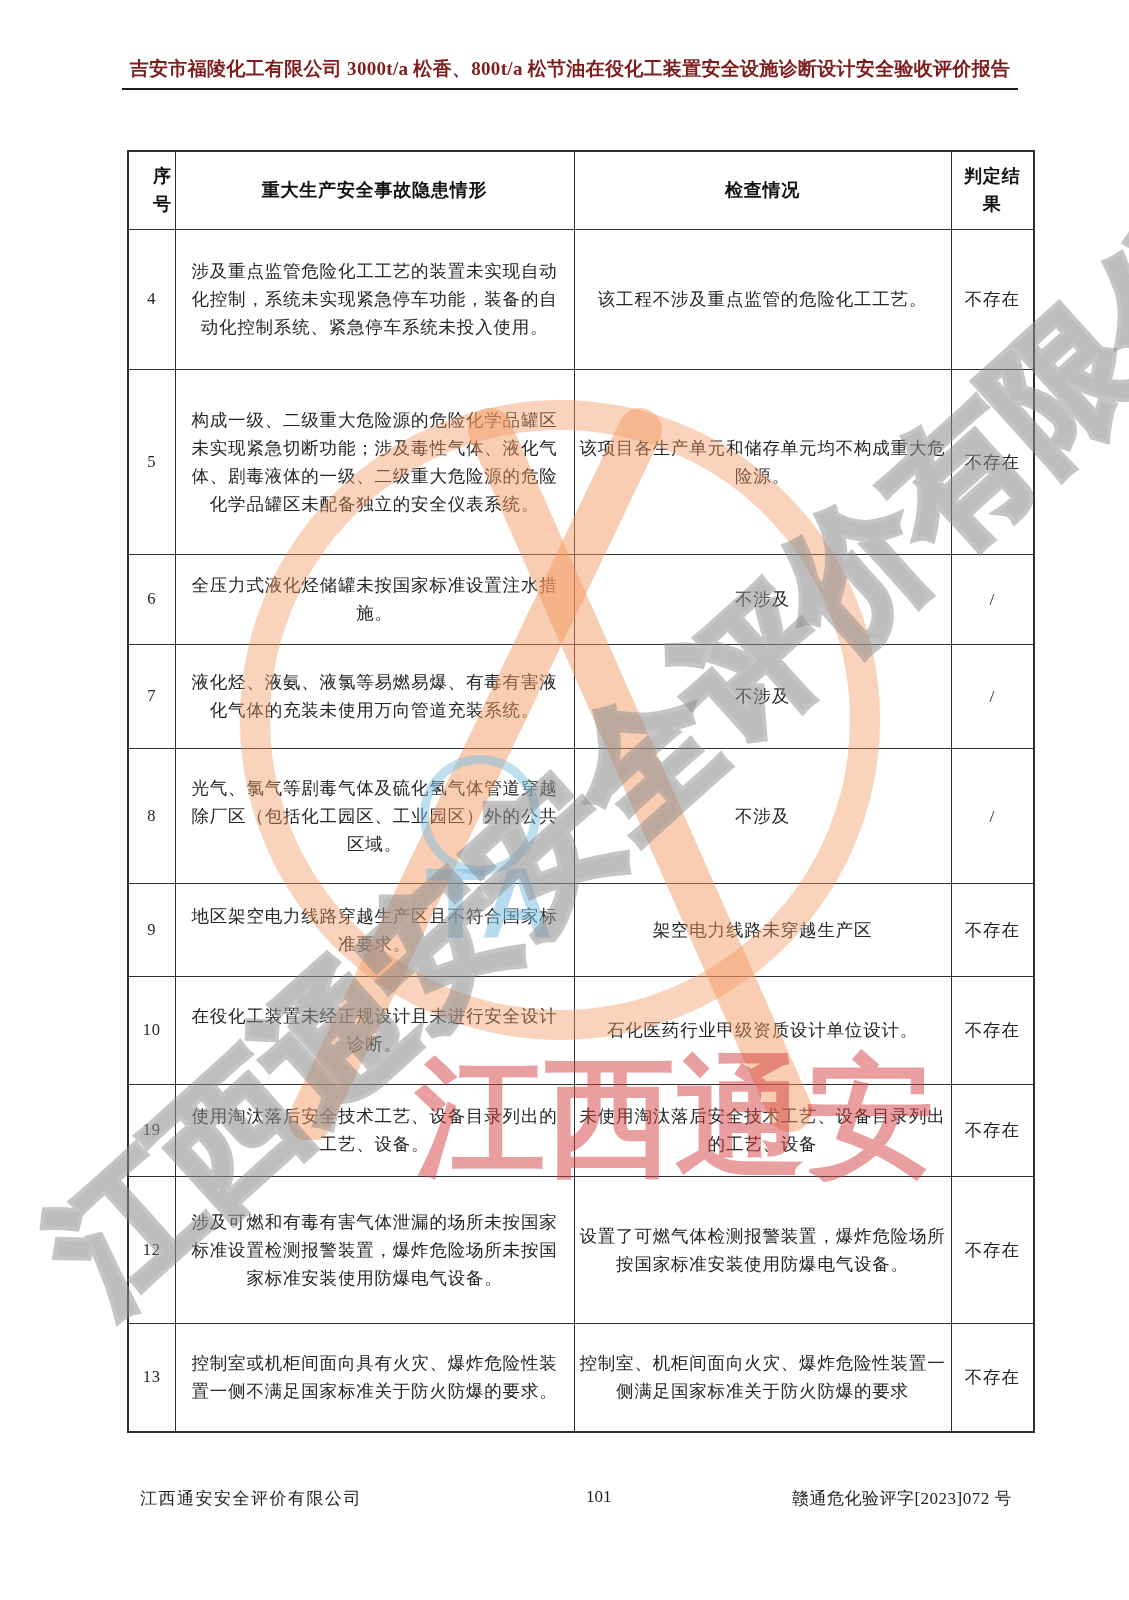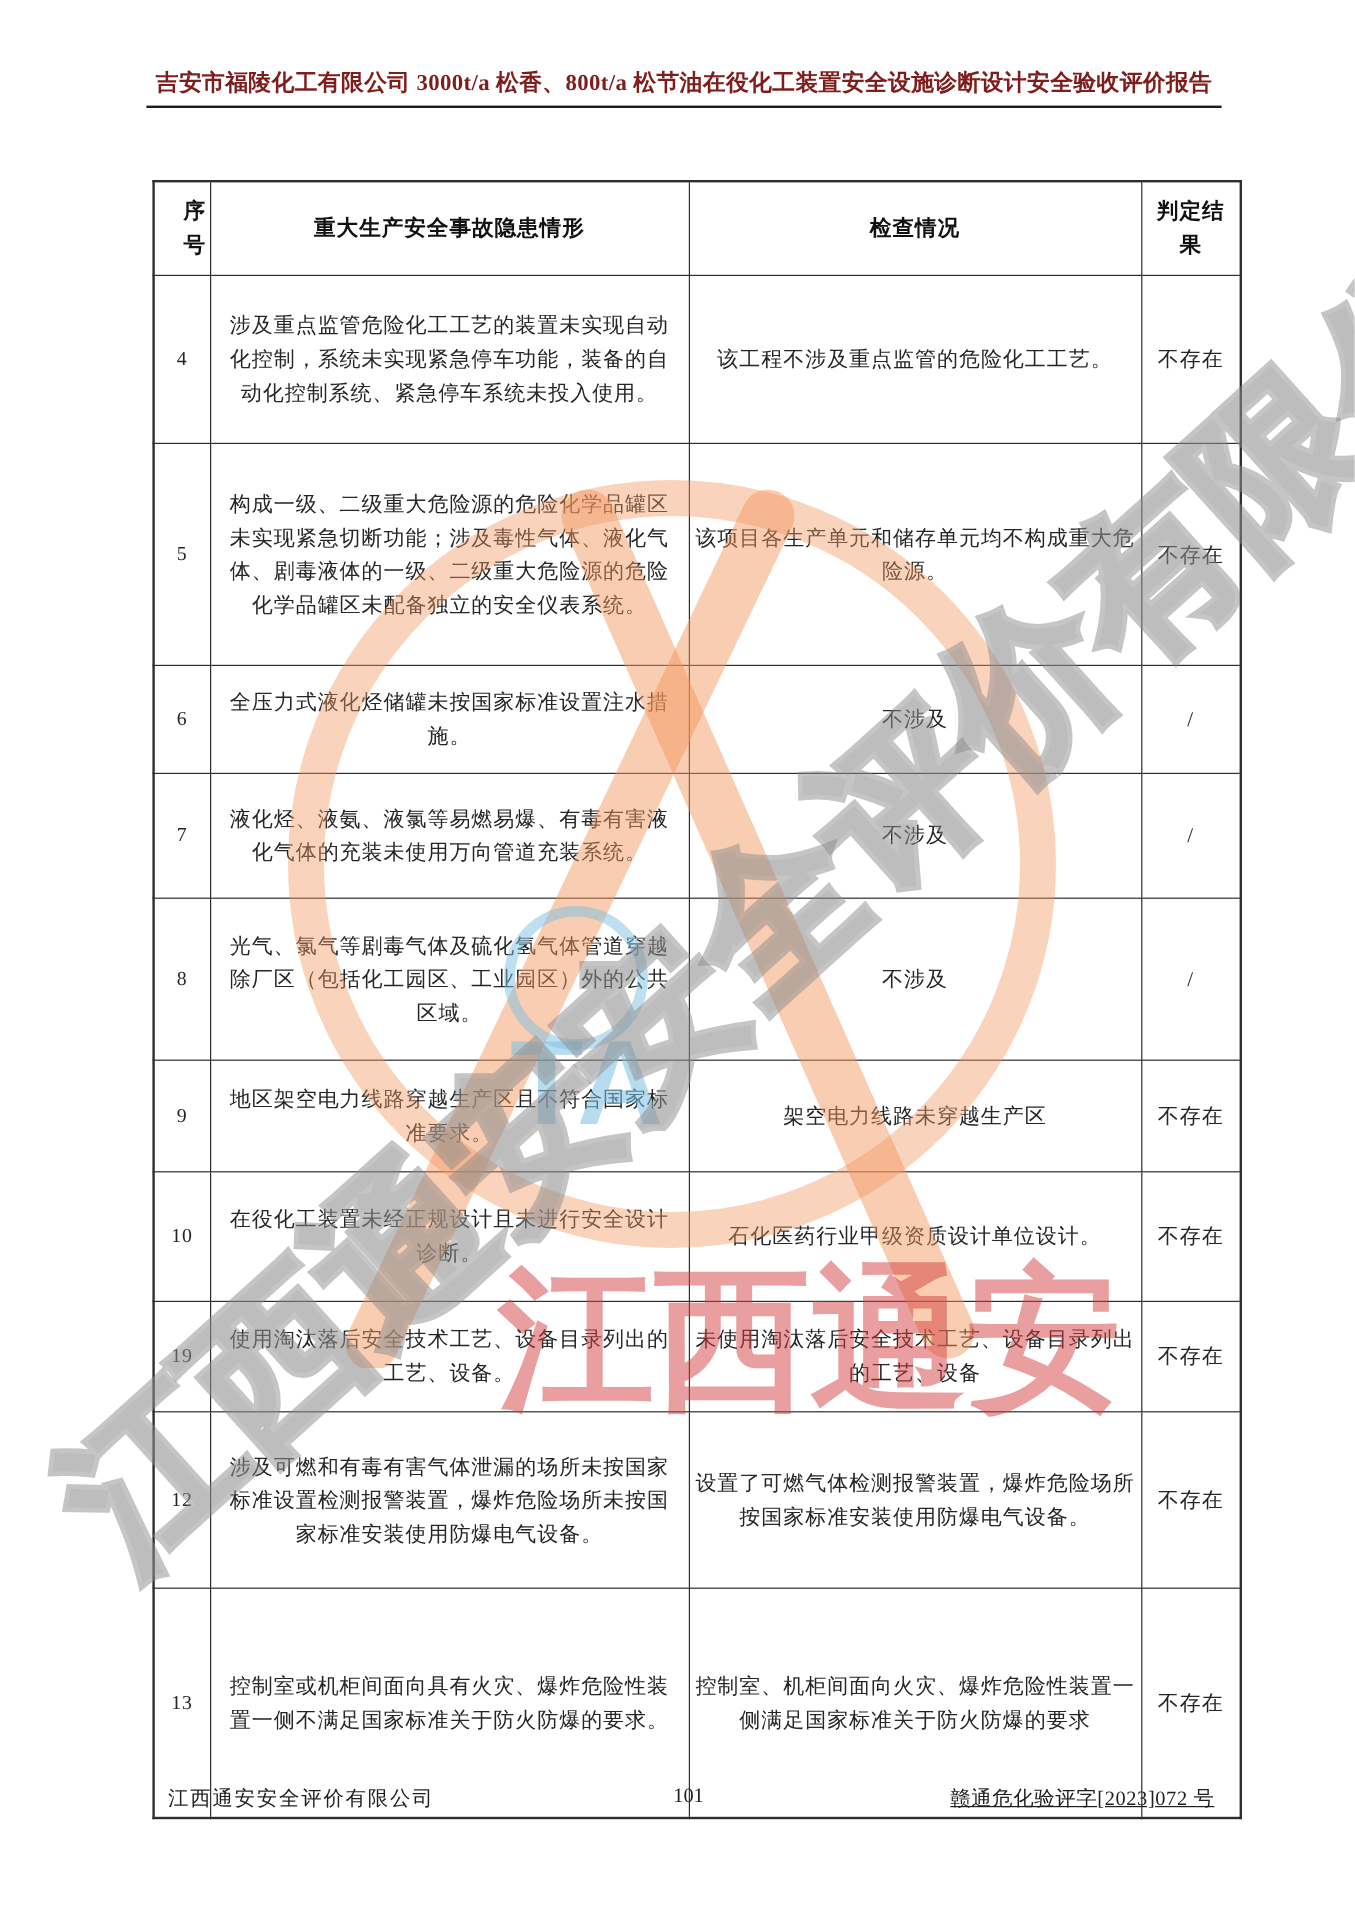--- a/index.html
+++ b/index.html
@@ -169,7 +169,7 @@
         <td class="c-insp">设置了可燃气体检测报警装置，爆炸危险场所按国家标准安装使用防爆电气设备。</td>
         <td class="c-result">不存在</td>
       </tr>
-      <tr style="height:192px">
+      <tr style="height:109px">
         <td class="c-no">13</td>
         <td class="c-hazard">控制室或机柜间面向具有火灾、爆炸危险性装置一侧不满足国家标准关于防火防爆的要求。</td>
         <td class="c-insp">控制室、机柜间面向火灾、爆炸危险性装置一侧满足国家标准关于防火防爆的要求</td>

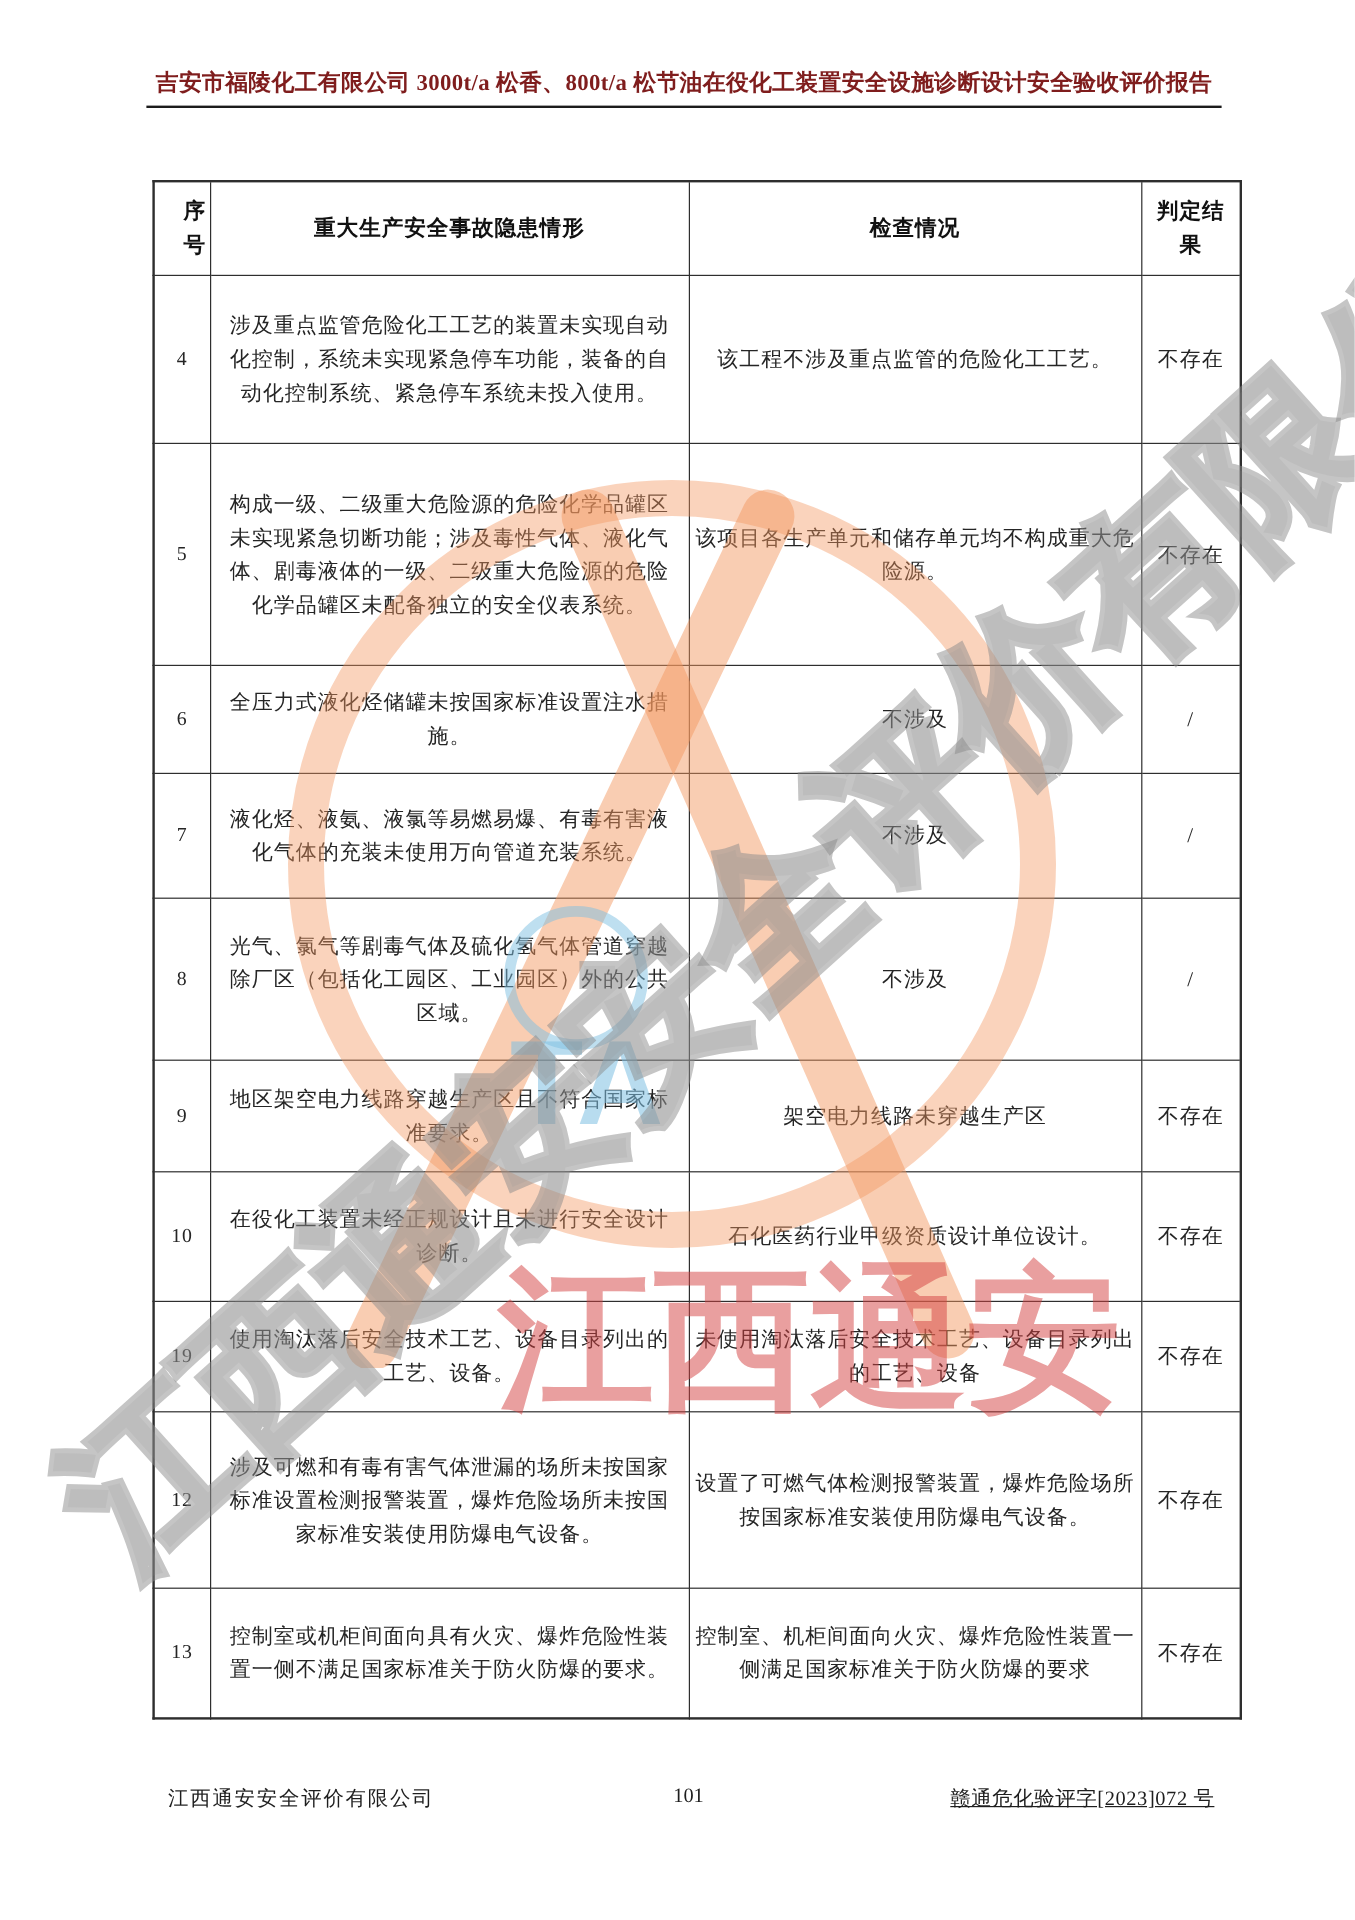--- a/index.html
+++ b/index.html
@@ -54,7 +54,7 @@
   
   .doc-footer{position:absolute;top:1487px;left:0;width:1129px;height:30px;font-size:17px;color:#1e1e1e;}
   .foot-company{position:absolute;left:140px;letter-spacing:1.5px;}
-  .foot-page{position:absolute;left:561px;font-family:"Liberation Serif",serif;}
+  .foot-page{position:absolute;left:586px;font-family:"Liberation Serif",serif;}
   .foot-doc{position:absolute;right:117px;letter-spacing:0.5px;text-decoration:underline;}
   
   .wm{position:absolute;left:0;top:0;width:1129px;height:1600px;pointer-events:none;}

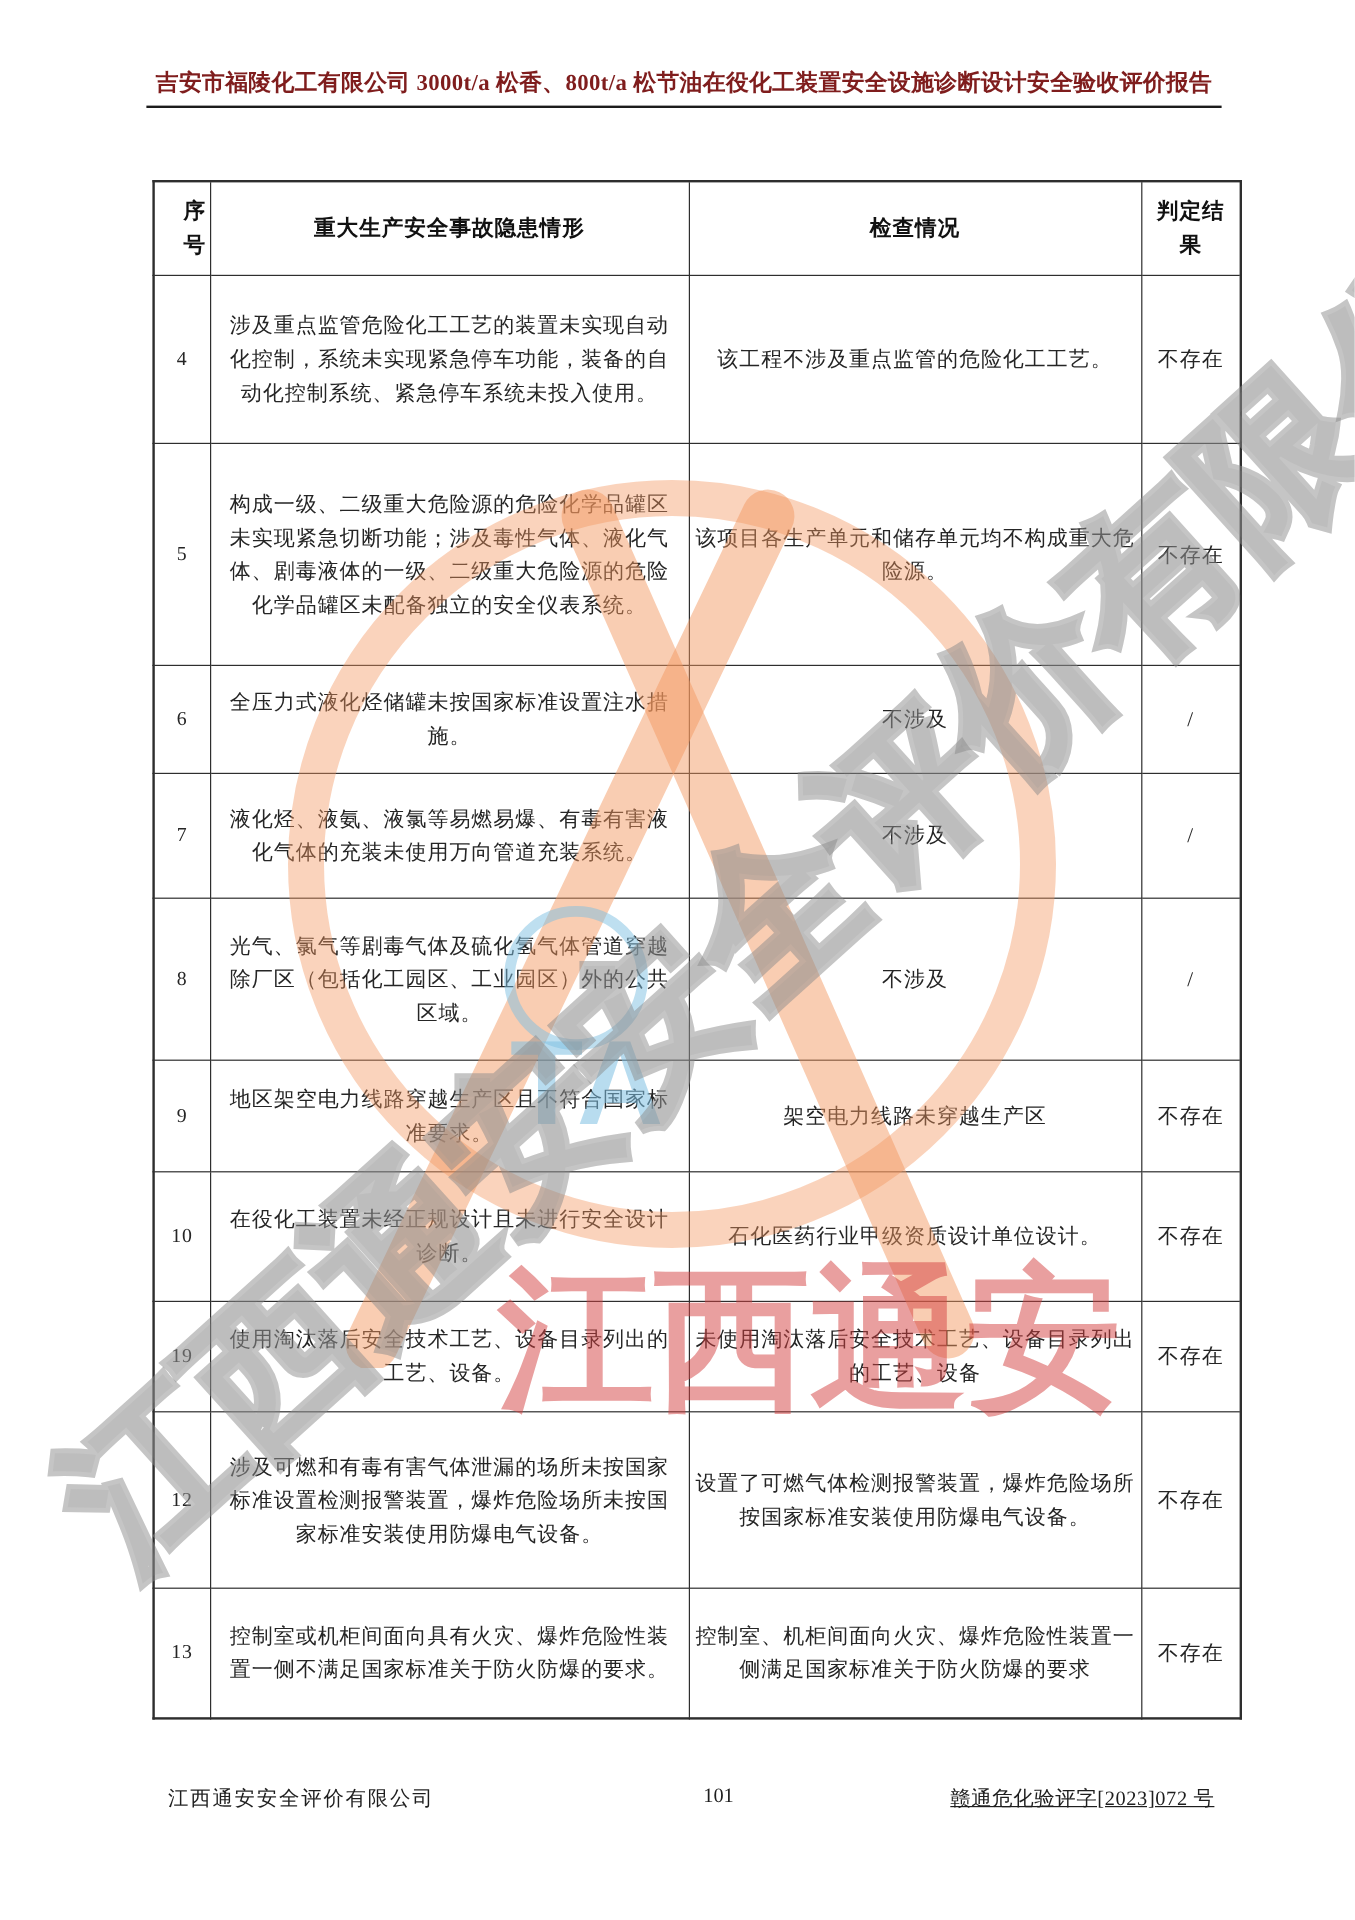--- a/index.html
+++ b/index.html
@@ -55,7 +55,7 @@
   .doc-footer{position:absolute;top:1487px;left:0;width:1129px;height:30px;font-size:17px;color:#1e1e1e;}
   .foot-company{position:absolute;left:140px;letter-spacing:1.5px;}
   .foot-page{position:absolute;left:586px;font-family:"Liberation Serif",serif;}
-  .foot-doc{position:absolute;right:117px;letter-spacing:0.5px;text-decoration:underline;}
+  .foot-doc{position:absolute;right:117px;letter-spacing:0.5px;}
   
   .wm{position:absolute;left:0;top:0;width:1129px;height:1600px;pointer-events:none;}
   .wm-ring{

